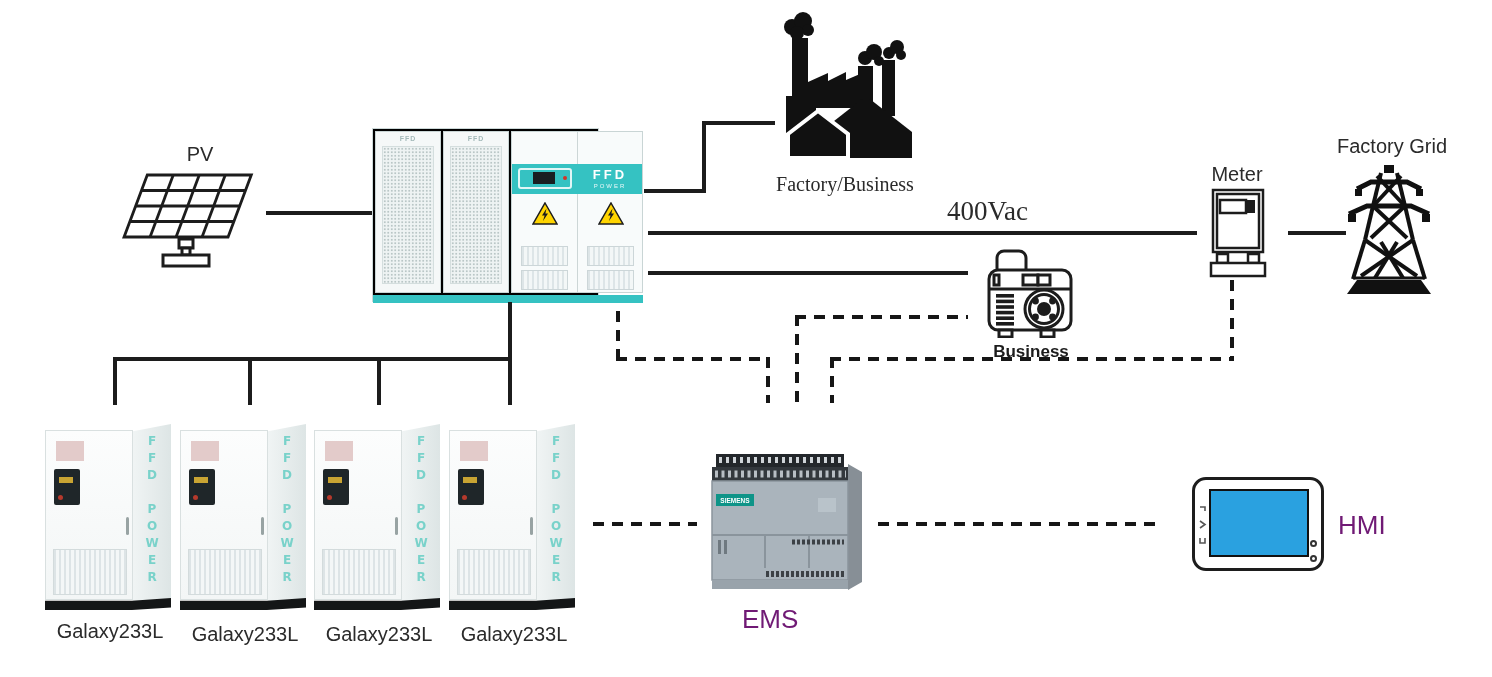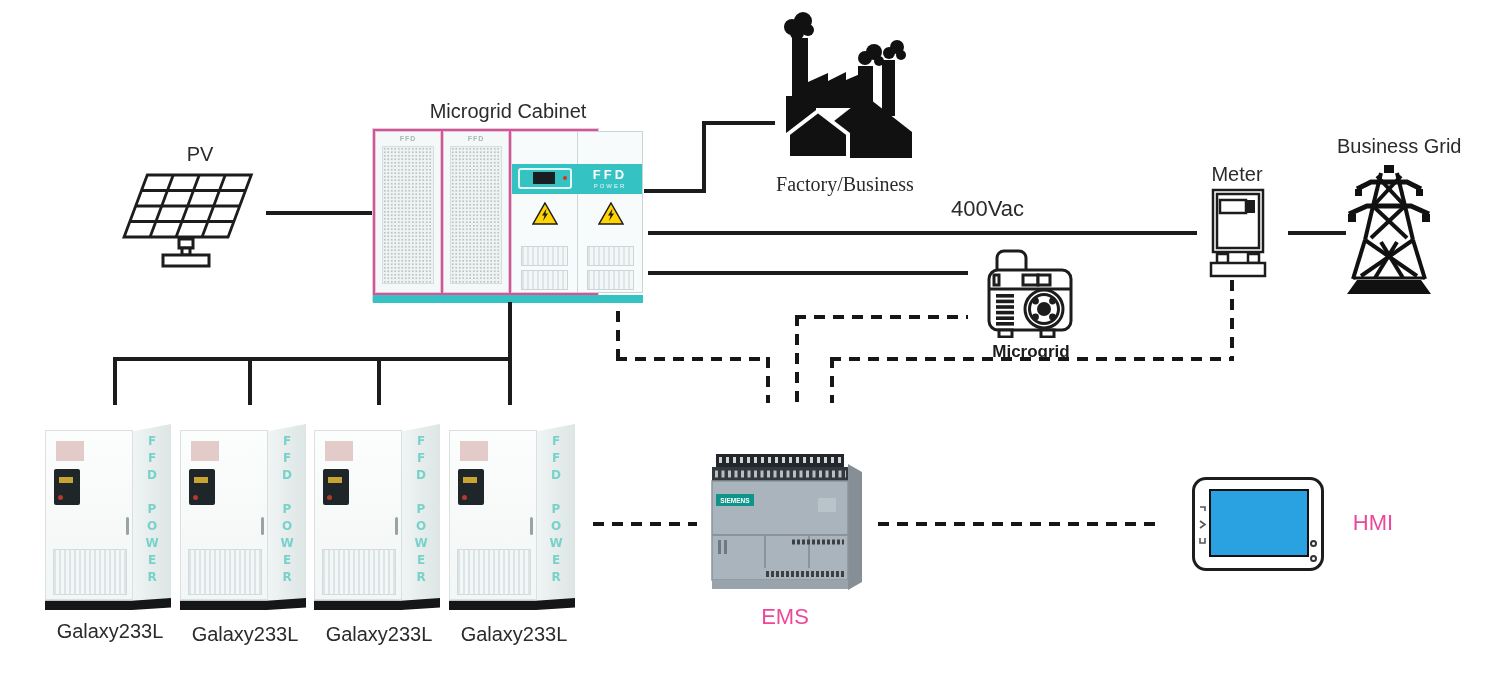--- a/index.html
+++ b/index.html
@@ -81,7 +81,6 @@
   </svg>
   <div class="abs lineh" style="left:266px;top:211px;width:106px;"></div>
 
-  <div class="abs lbl" style="left:408px;top:100px;width:200px;">Microgrid Cabinet</div>
   <div class="abs cabinet">
     <div class="cab-mesh-panel" style="left:2px;">
       <div class="cab-mesh-brand">FFD</div>

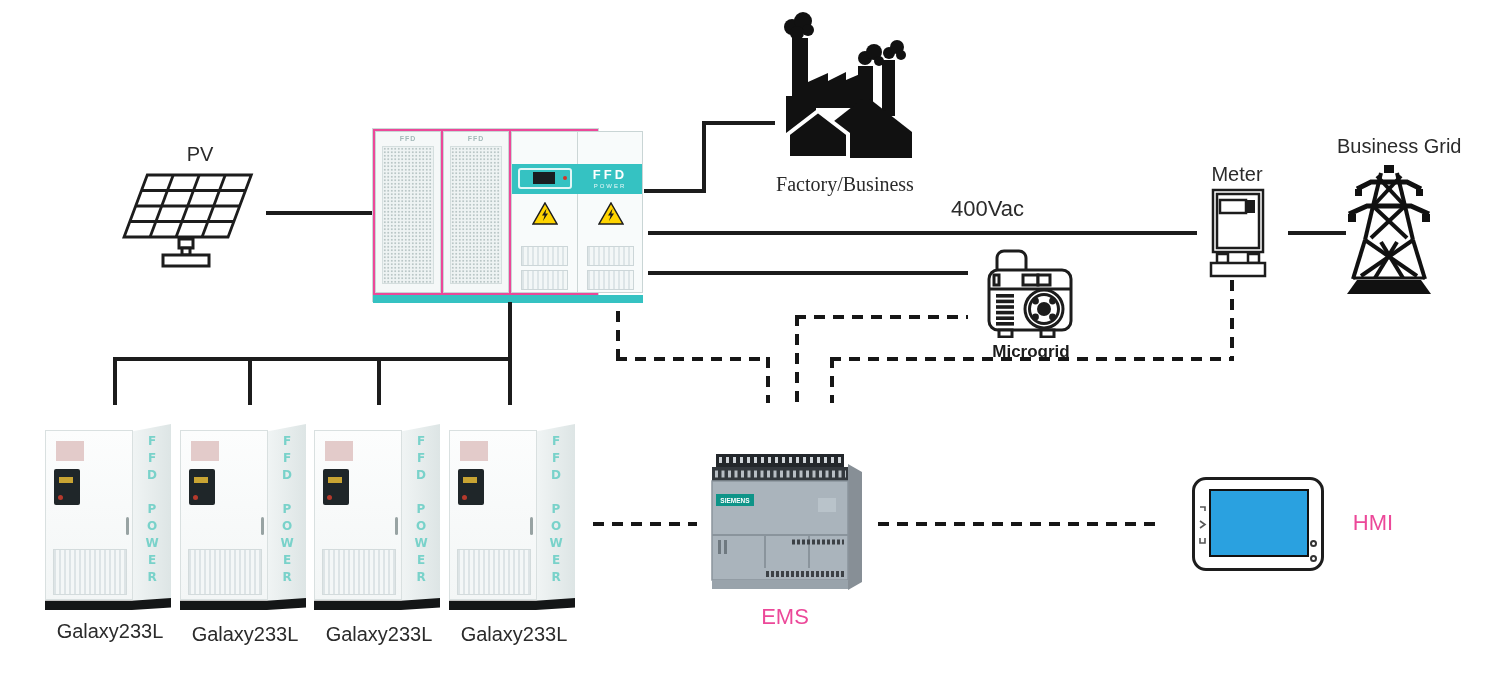--- a/index.html
+++ b/index.html
@@ -196,7 +196,7 @@
   </svg>
   <div class="abs lineh" style="left:1288px;top:231px;width:58px;"></div>
 
-  <div class="abs lbl" style="left:1337px;top:135px;width:92px;">Business Grid</div>
+  <div class="abs lbl" style="left:1337px;top:135px;width:92px;">Factory Grid</div>
   <svg class="abs" style="left:1347px;top:158px;" width="84" height="140" viewBox="0 0 84 140">
     <g stroke="#111111" stroke-width="4" fill="none">
       <line x1="34" y1="15" x2="26" y2="48"></line>

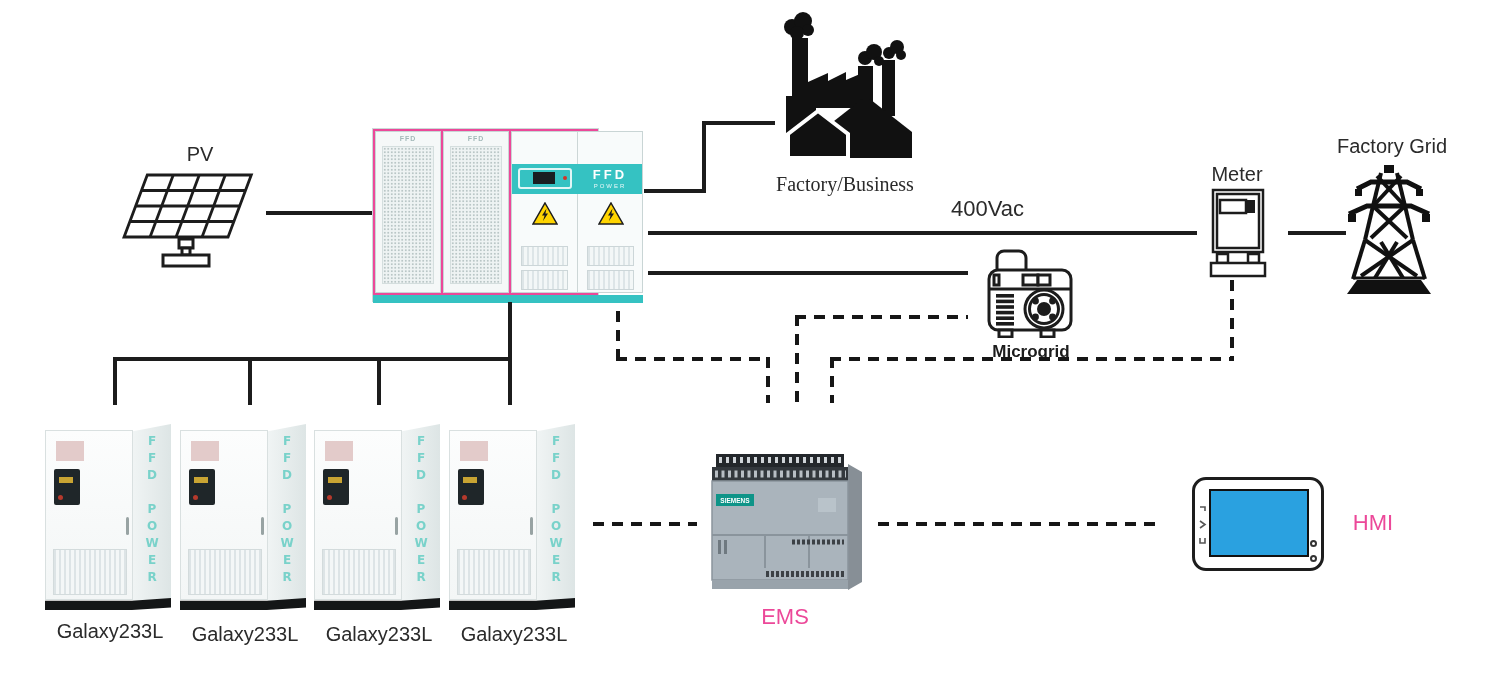--- a/index.html
+++ b/index.html
@@ -15,7 +15,7 @@
   .dashv{width:4px;background:repeating-linear-gradient(180deg,#161616 0 11px,transparent 11px 19px);}
 
   
-  .cabinet{left:372px;top:128px;width:227px;height:174px;background:#ec4899;border:1px solid #ccd8d8;box-sizing:border-box;}
+  .cabinet{left:372px;top:128px;width:227px;height:174px;background:#000000;border:1px solid #ccd8d8;box-sizing:border-box;}
   .cab-mesh-panel{position:absolute;top:2px;width:66px;height:162px;background:#f5f8f8;border:1px solid #c9d5d5;box-sizing:border-box;}
   .cab-mesh-brand{position:absolute;top:3px;left:0;width:100%;text-align:center;font-size:7px;font-weight:bold;color:#a3b9b9;letter-spacing:1px;}
   .cab-mesh{position:absolute;left:6px;right:6px;top:14px;bottom:8px;background-color:#eef3f3;

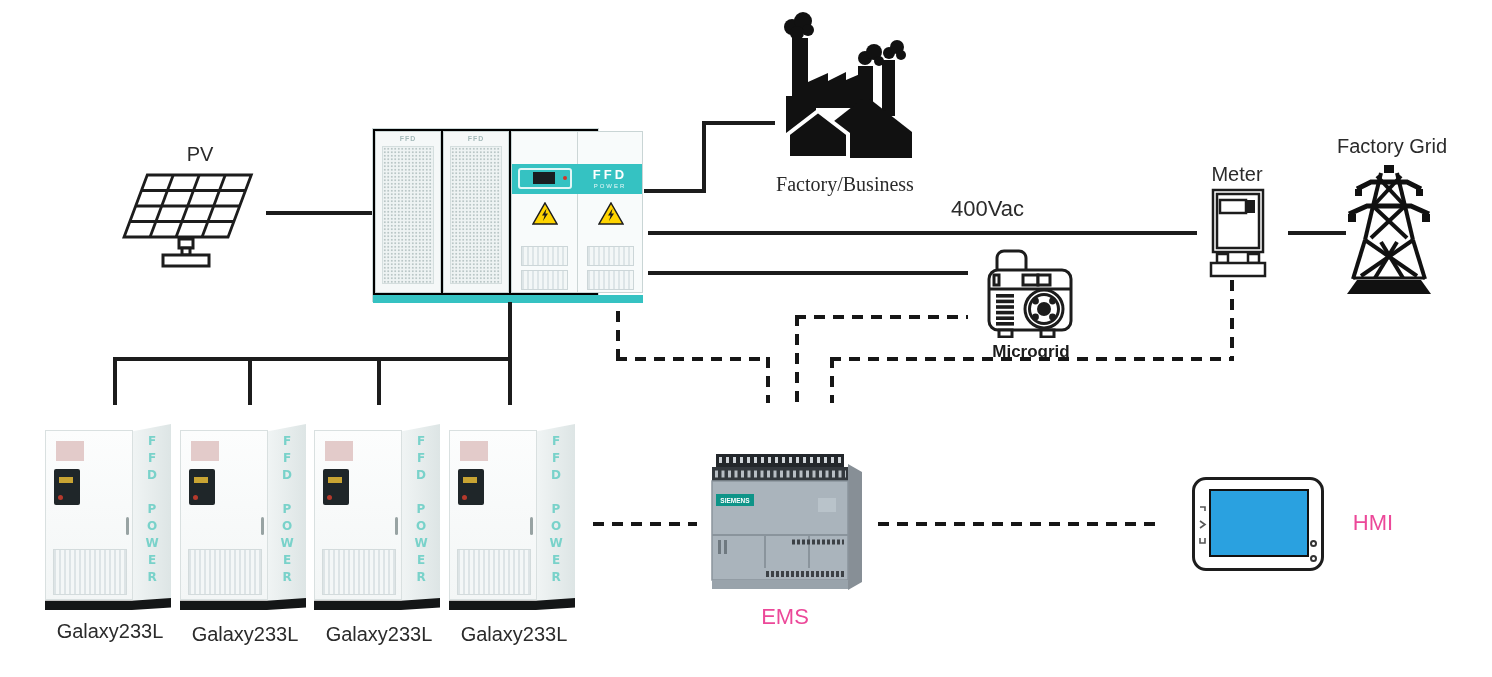--- a/index.html
+++ b/index.html
@@ -149,7 +149,7 @@
   <div class="abs linev" style="left:702px;top:121px;height:72px;"></div>
   <div class="abs lineh" style="left:702px;top:121px;width:73px;"></div>
 
-  <div class="abs lbl" style="left:945px;top:196px;width:85px;font-size:22px;">400Vac</div>
+  <div class="abs lbl" style="left:945px;top:196px;width:85px;font-size:27px;font-family:Liberation Serif, serif;">400Vac</div>
   <div class="abs lineh" style="left:648px;top:231px;width:549px;"></div>
   <div class="abs lineh" style="left:648px;top:271px;width:320px;"></div>
 

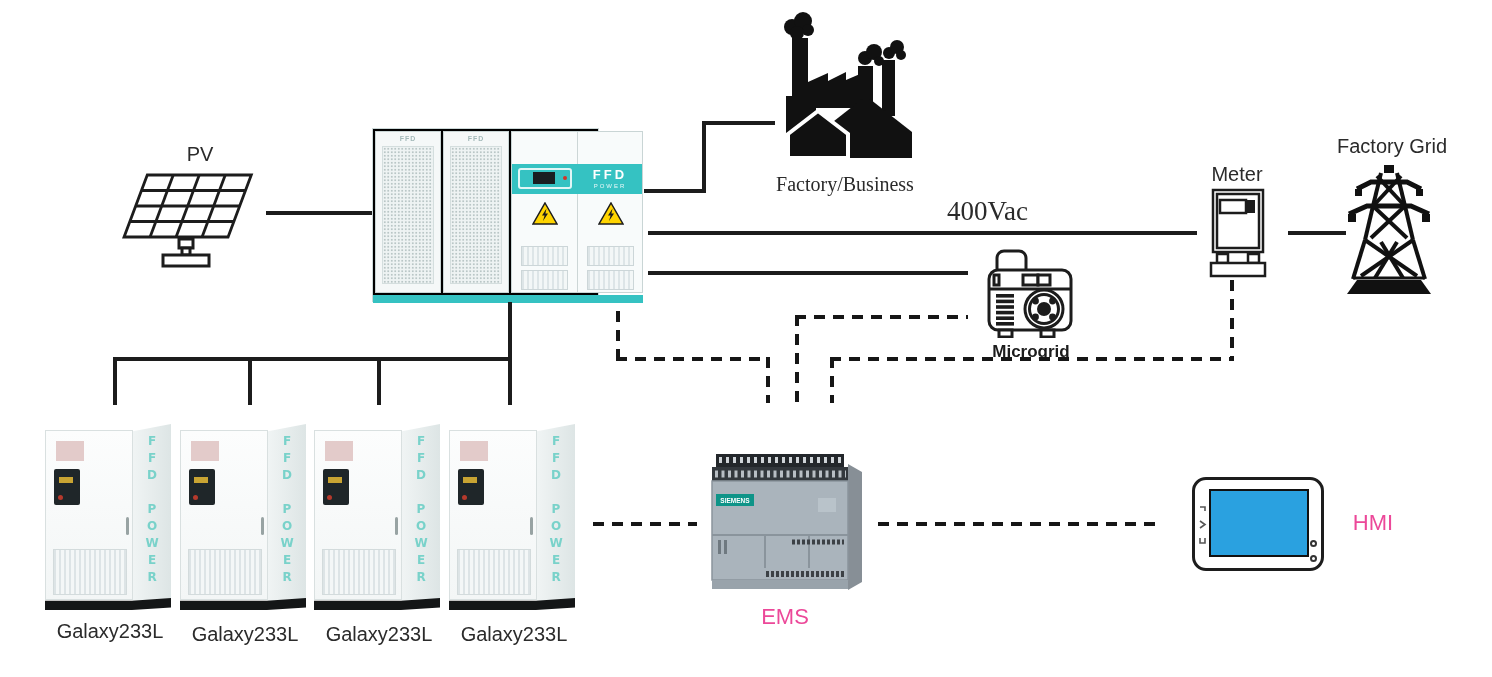--- a/index.html
+++ b/index.html
@@ -180,7 +180,7 @@
         <circle cx="69.5" cy="75" r="3.4"></circle>
     </g>
   </svg>
-  <div class="abs lbl-bold" style="left:983px;top:342px;width:96px;">Microgrid</div>
+  <div class="abs lbl-bold" style="left:983px;top:342px;width:96px;">Business</div>
 
   <div class="abs lbl" style="left:1204px;top:163px;width:66px;">Meter</div>
   <svg class="abs" style="left:1206px;top:188px;" width="64" height="90" viewBox="0 0 64 90">

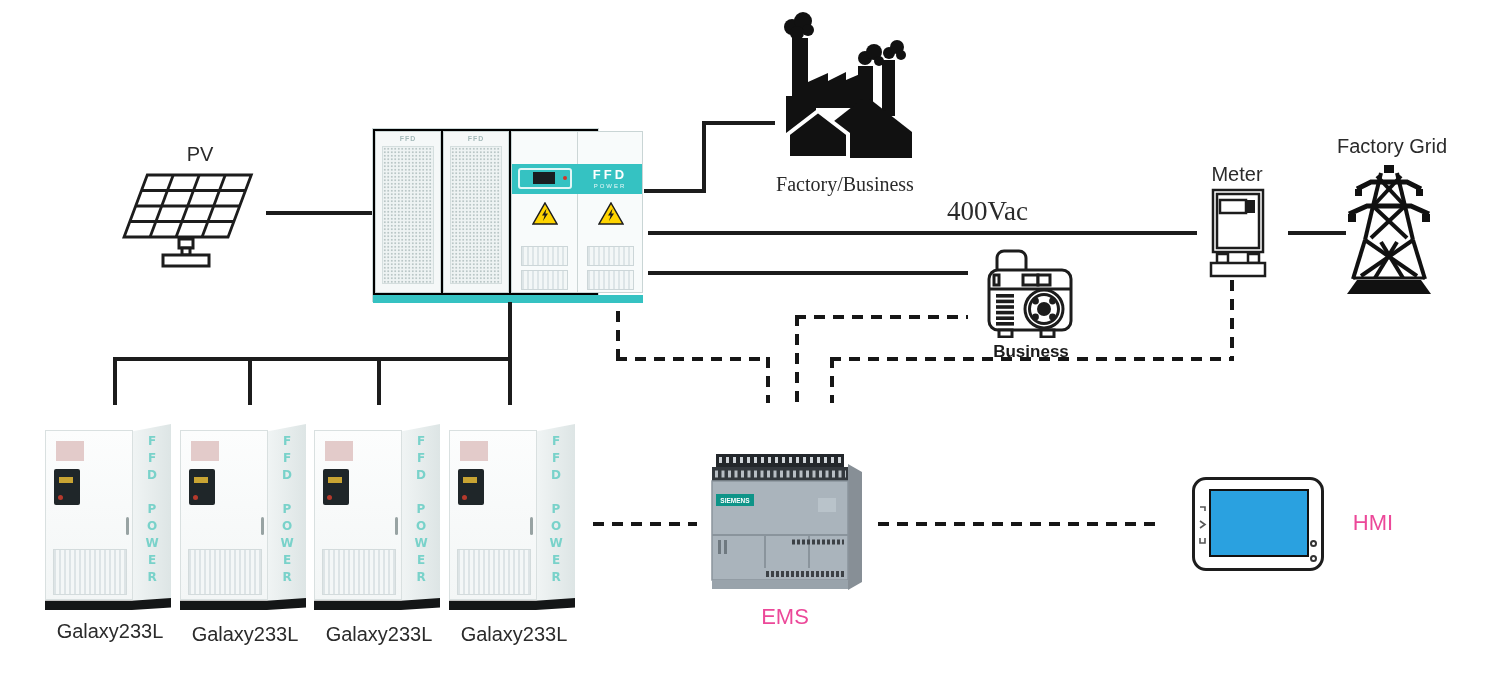--- a/index.html
+++ b/index.html
@@ -7,7 +7,7 @@
           font-family:"Liberation Sans",sans-serif;color:#2b2b2b;}
   .abs{position:absolute;}
   .lbl{font-size:20px;text-align:center;color:#2b2b2b;white-space:nowrap;}
-  .lbl-big{font-size:22px;text-align:center;color:#ec4899;}
+  .lbl-big{font-size:26px;text-align:left;color:#701a75;}
   .lbl-bold{font-size:17px;font-weight:bold;text-align:center;color:#1c1c1c;}
   .lineh{height:4px;background:#1c1c1c;}
   .linev{width:4px;background:#1c1c1c;}

